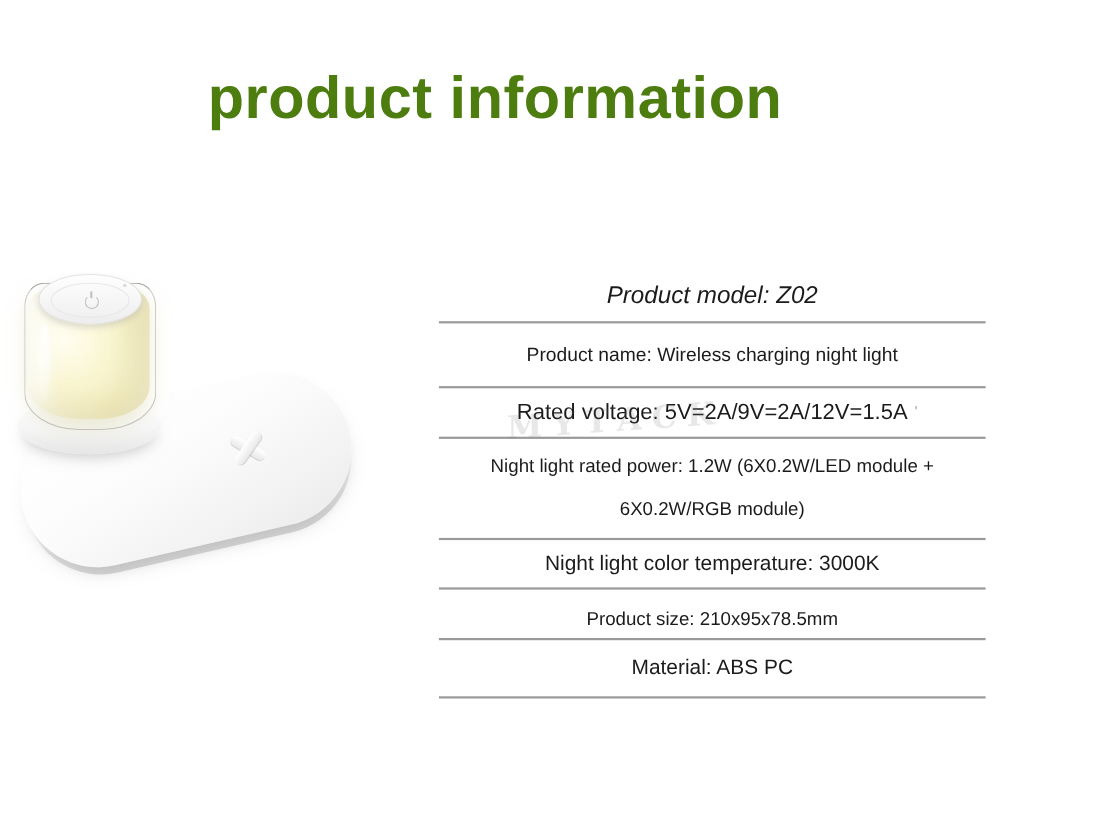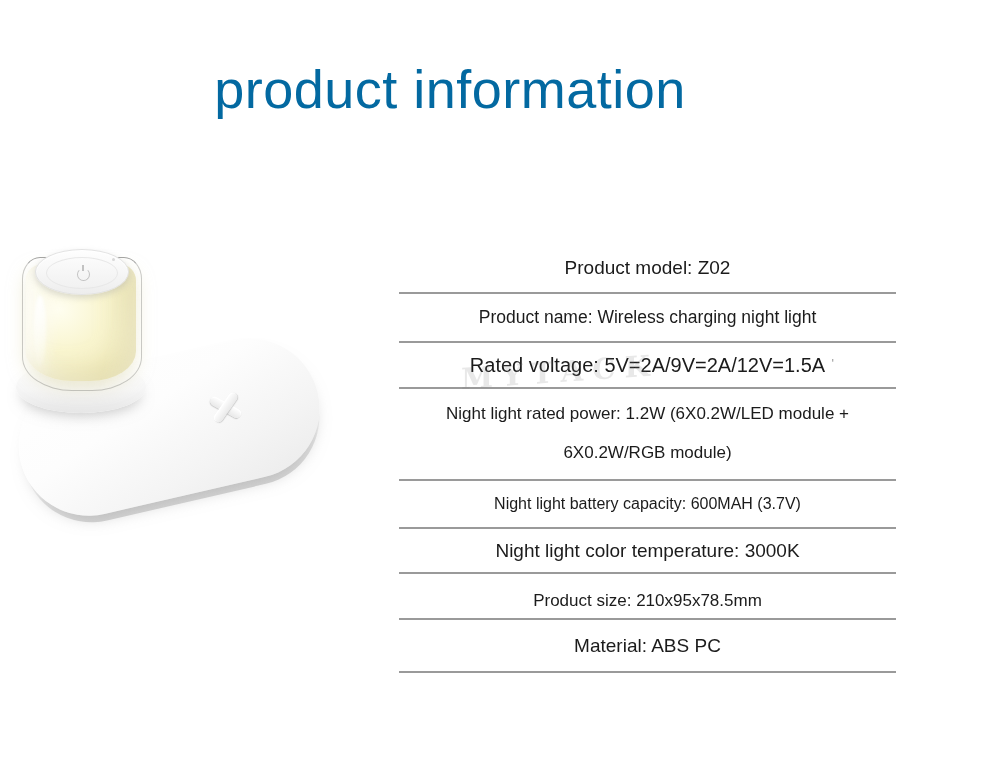--- a/index.html
+++ b/index.html
@@ -26,9 +26,9 @@
     width: 900px;
     text-align: center;
     font-size: 54px;
-    font-weight: 400;
+    font-weight: 700;
     letter-spacing: 0.5px;
-    color: #0369a1;
+    color: #4d7c0f;
     line-height: 1.15;
     white-space: nowrap;
   }

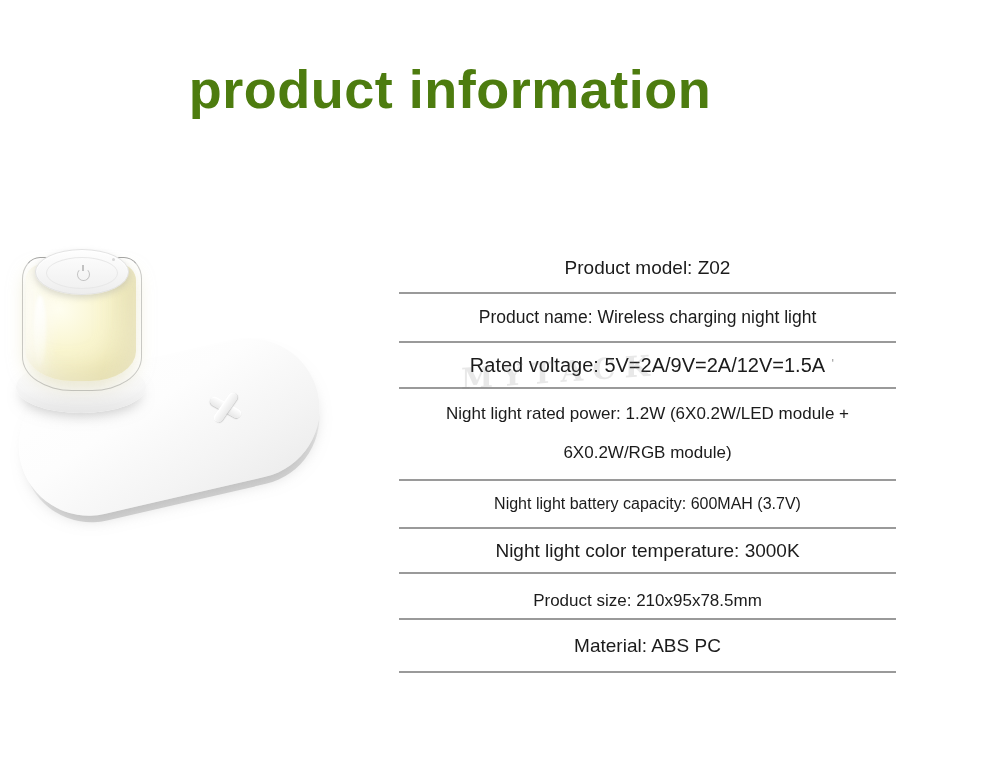--- a/index.html
+++ b/index.html
@@ -261,7 +261,7 @@
 
   
   .r-model     { height: 51px; }
-  .r-model .spec-text     { font-size: 19px; }
+  .r-model .spec-text     { font-size: 22px; font-style: italic; }
   .r-name      { height: 49px; justify-content: flex-end; }
   .r-name .spec-text      { font-size: 17.5px; }
   .r-voltage   { height: 46px; }

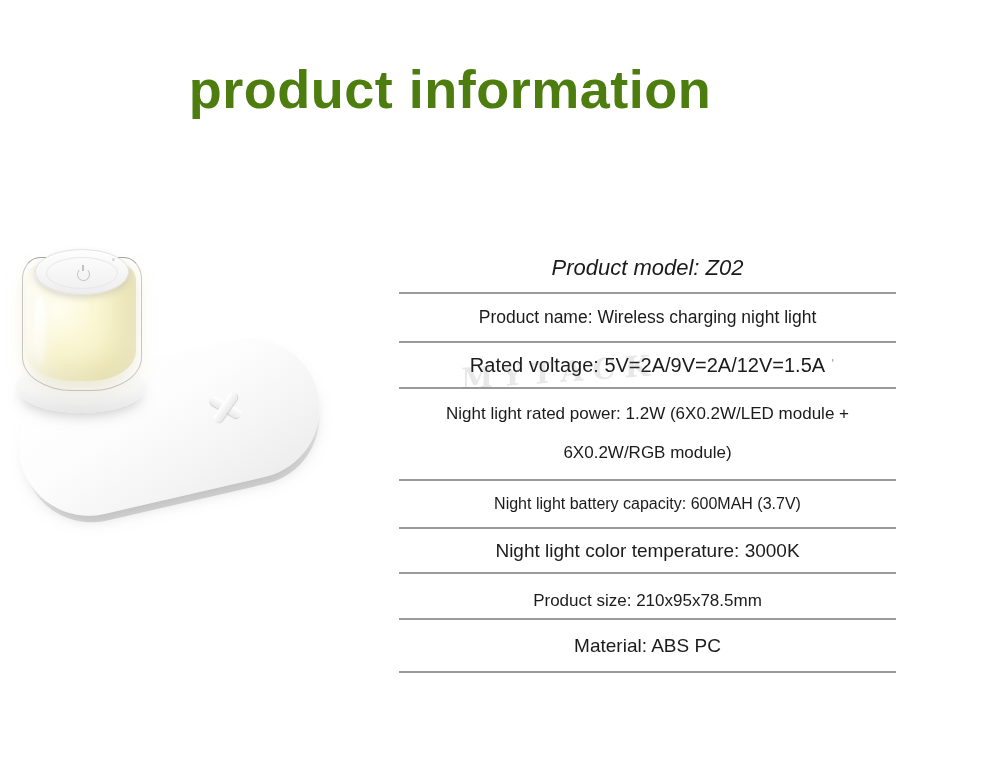--- a/index.html
+++ b/index.html
@@ -262,7 +262,7 @@
   
   .r-model     { height: 51px; }
   .r-model .spec-text     { font-size: 22px; font-style: italic; }
-  .r-name      { height: 49px; justify-content: flex-end; }
+  .r-name      { height: 59px; justify-content: flex-end; }
   .r-name .spec-text      { font-size: 17.5px; }
   .r-voltage   { height: 46px; }
   .r-voltage .spec-text   { font-size: 20px; }

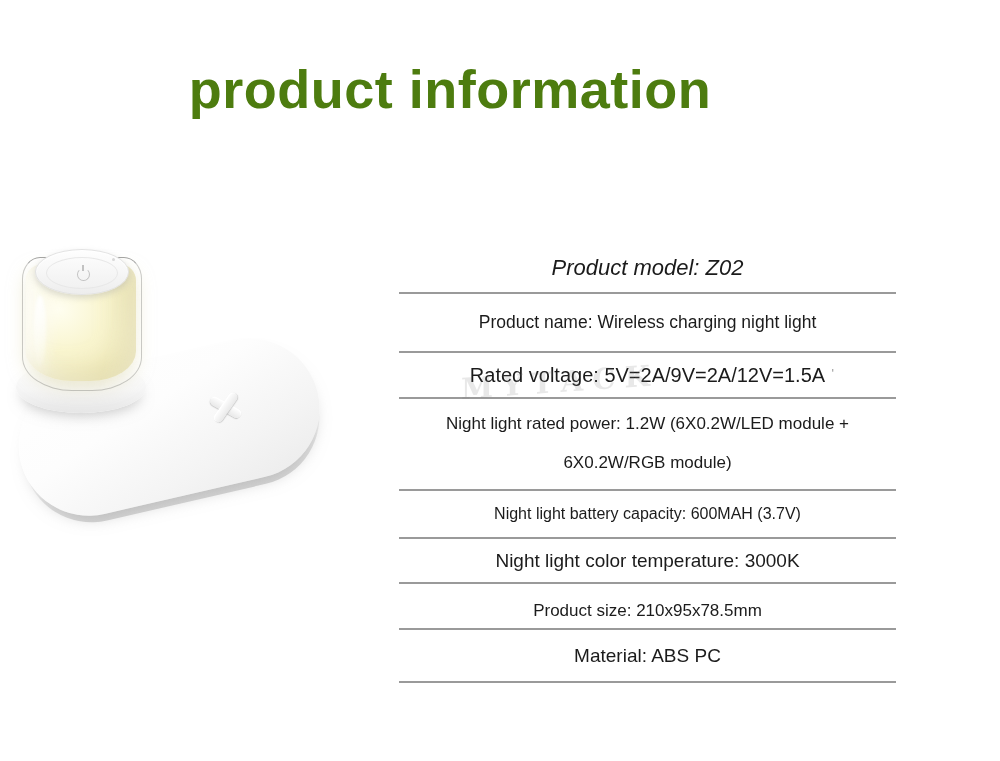--- a/index.html
+++ b/index.html
@@ -364,9 +364,6 @@
     </span>
   </div>
 
-  <div class="spec-row r-battery">
-    <span class="spec-text">Night light battery capacity: 600MAH (3.7V)</span>
-  </div>
 
   <div class="spec-row r-temp">
     <span class="spec-text">Night light color temperature: 3000K</span>

